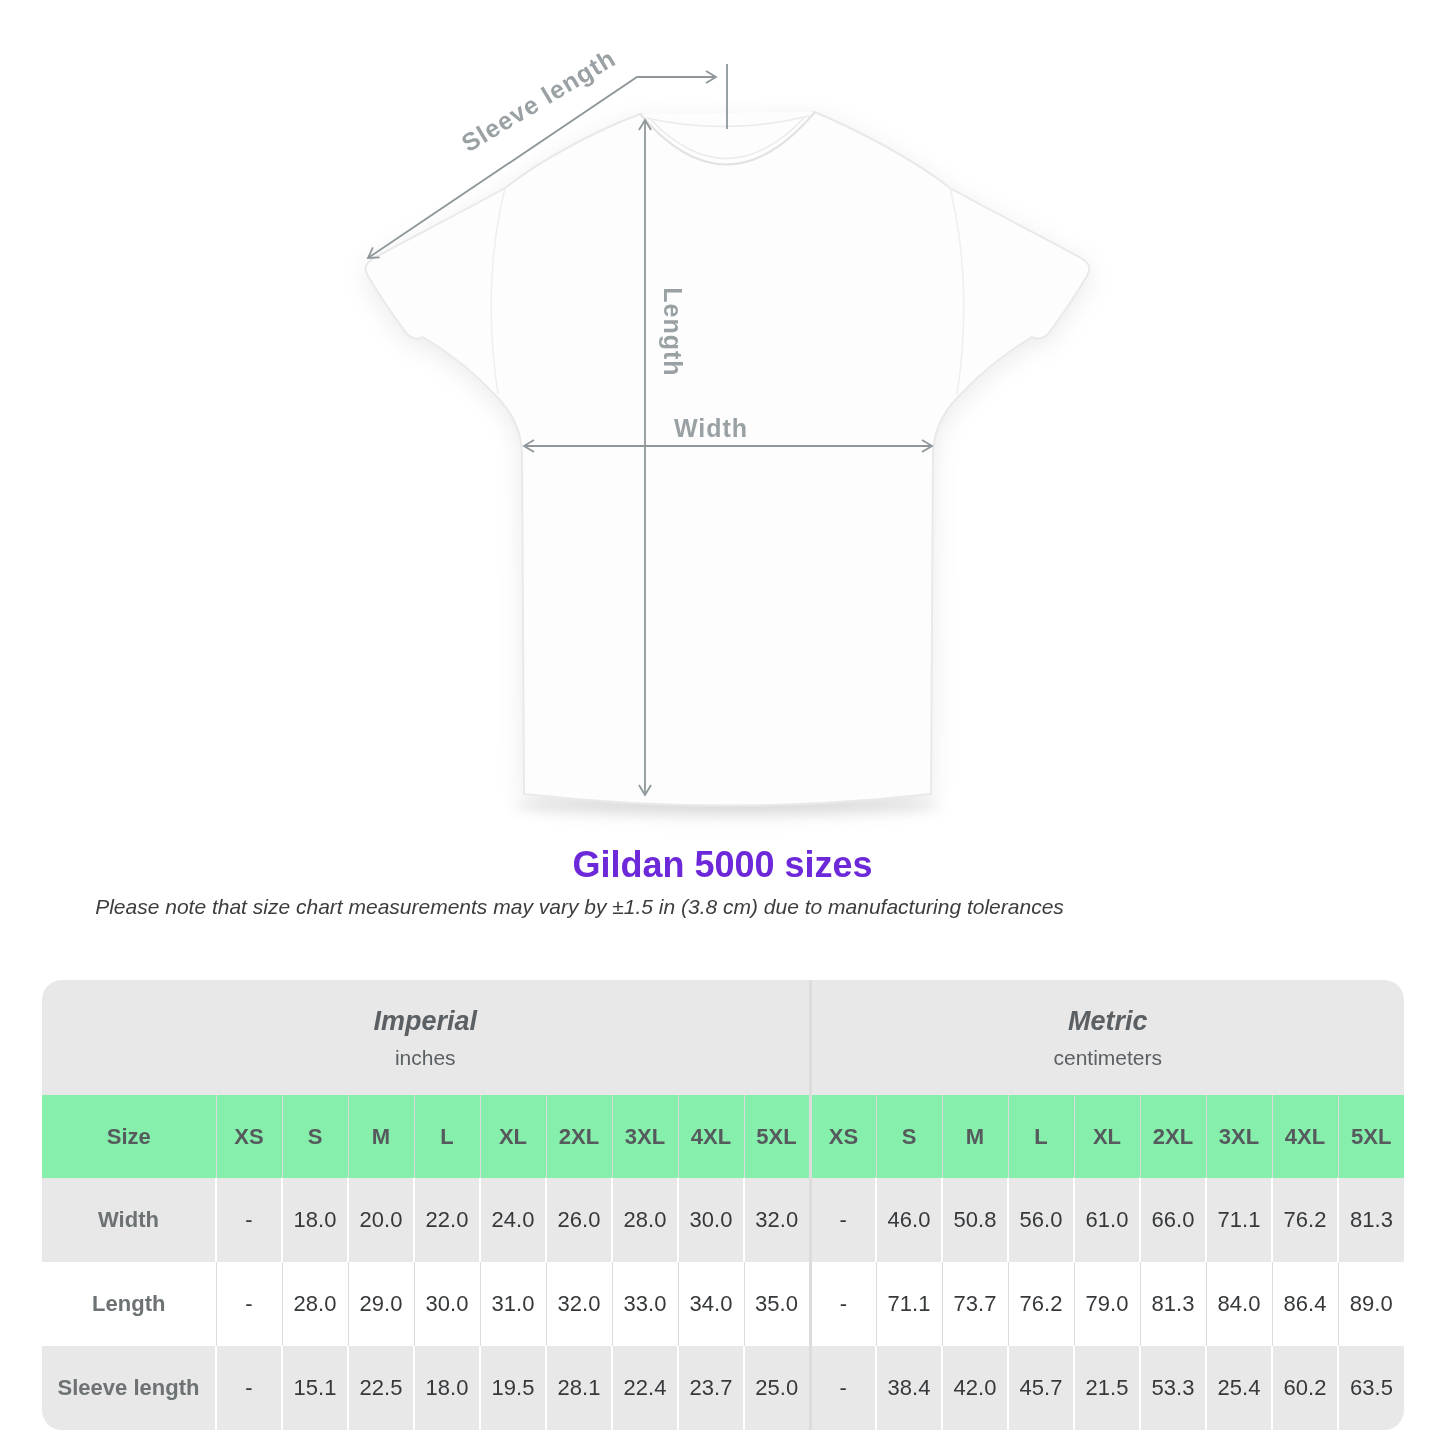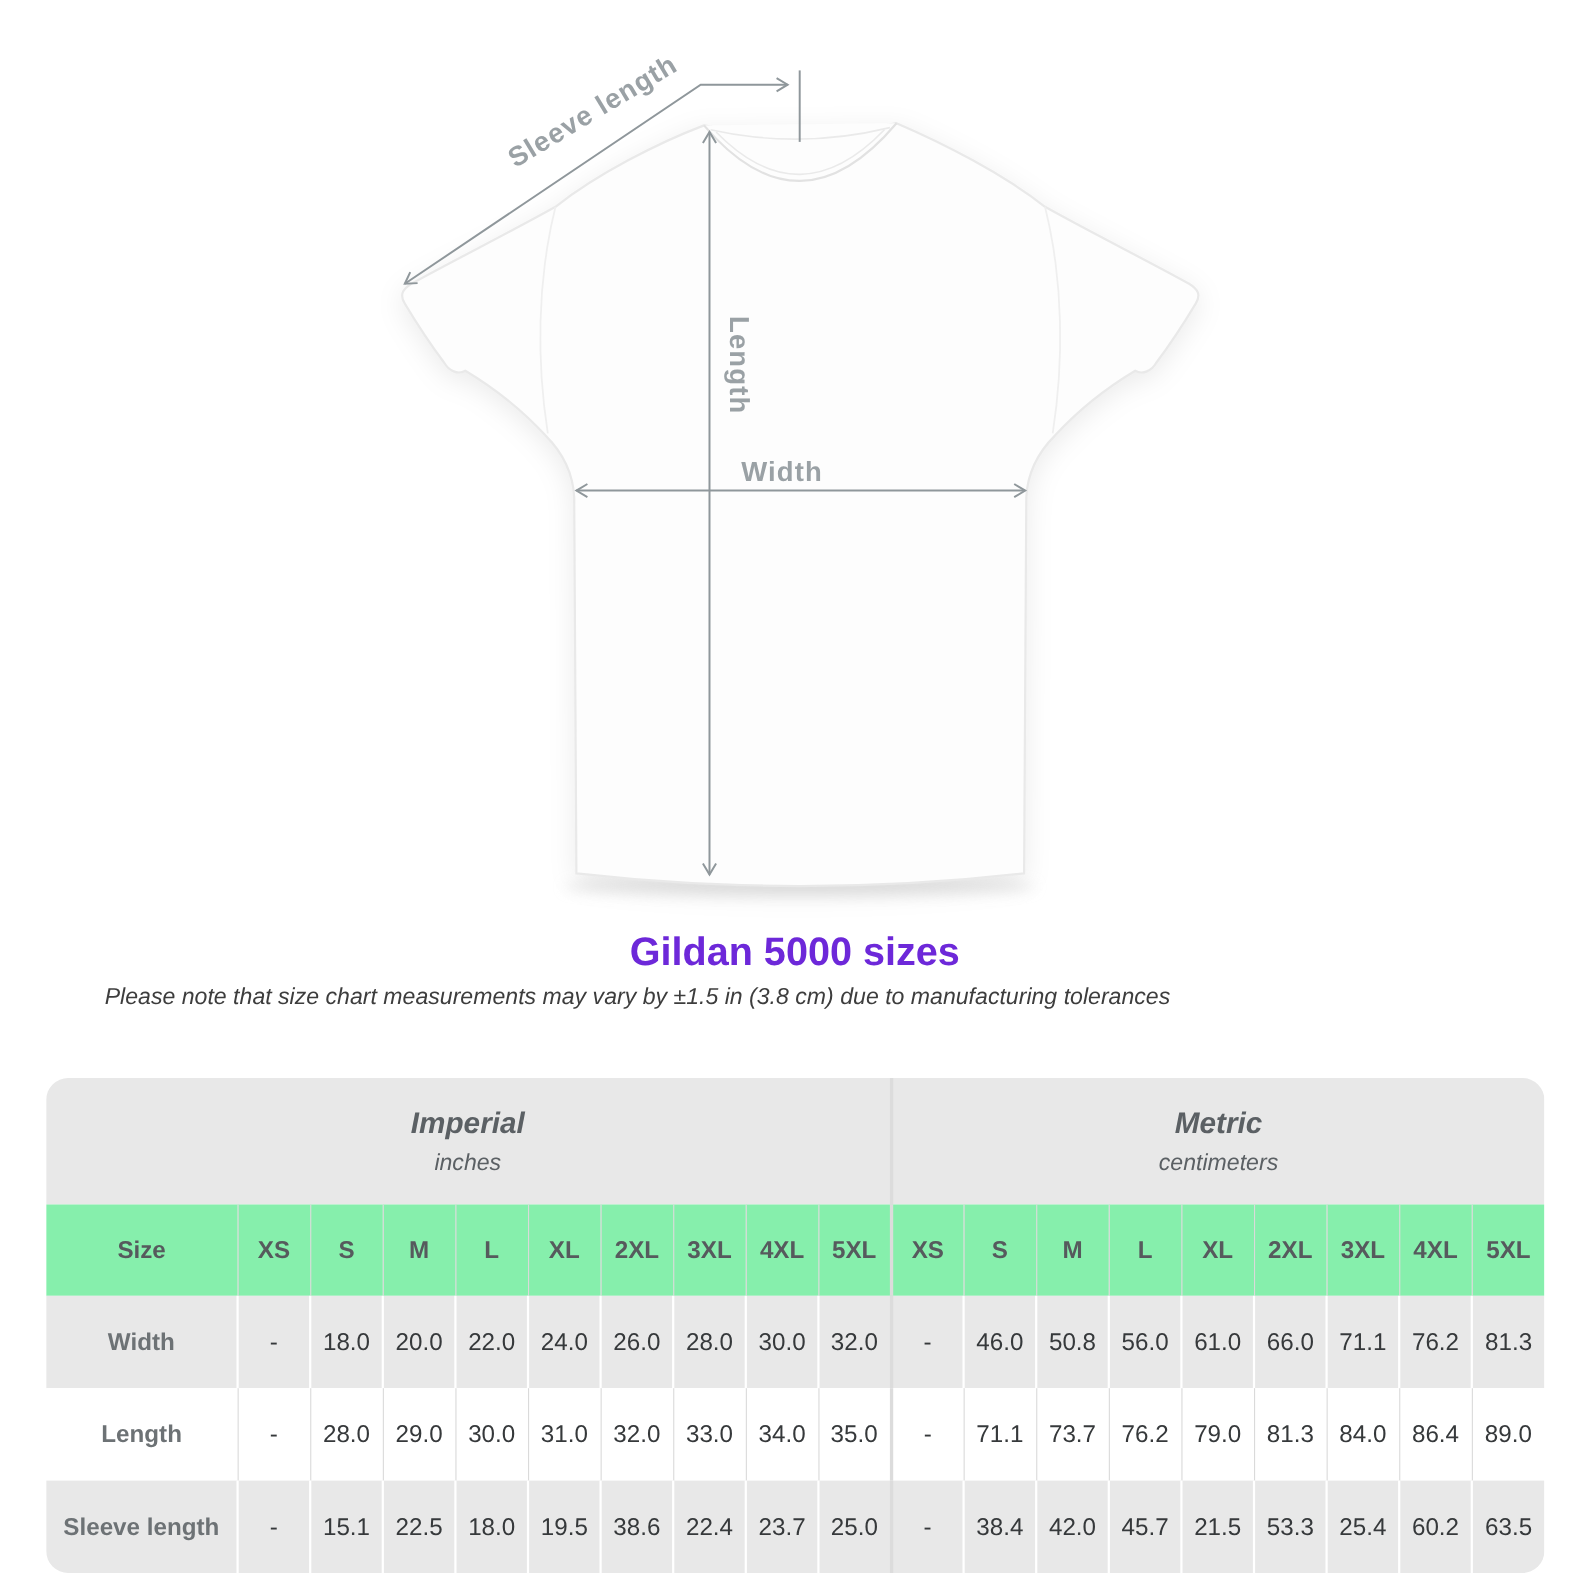--- a/index.html
+++ b/index.html
@@ -38,7 +38,7 @@
   tr.band{height:115px;}
   tr.band td{background:#e8e8e8;vertical-align:middle;text-align:center;padding:0;}
   .group-name{font-size:27px;font-weight:bold;font-style:italic;color:#5b6064;line-height:30px;}
-  .group-unit{font-size:21px;font-style:italic;color:#5b6064;line-height:24px;margin-top:10px;}
+  .group-unit{font-size:21px;color:#5b6064;line-height:24px;margin-top:10px;}
   tr.size-row{height:83px;}
   tr.size-row td{
     background:#86efac;text-align:center;vertical-align:middle;

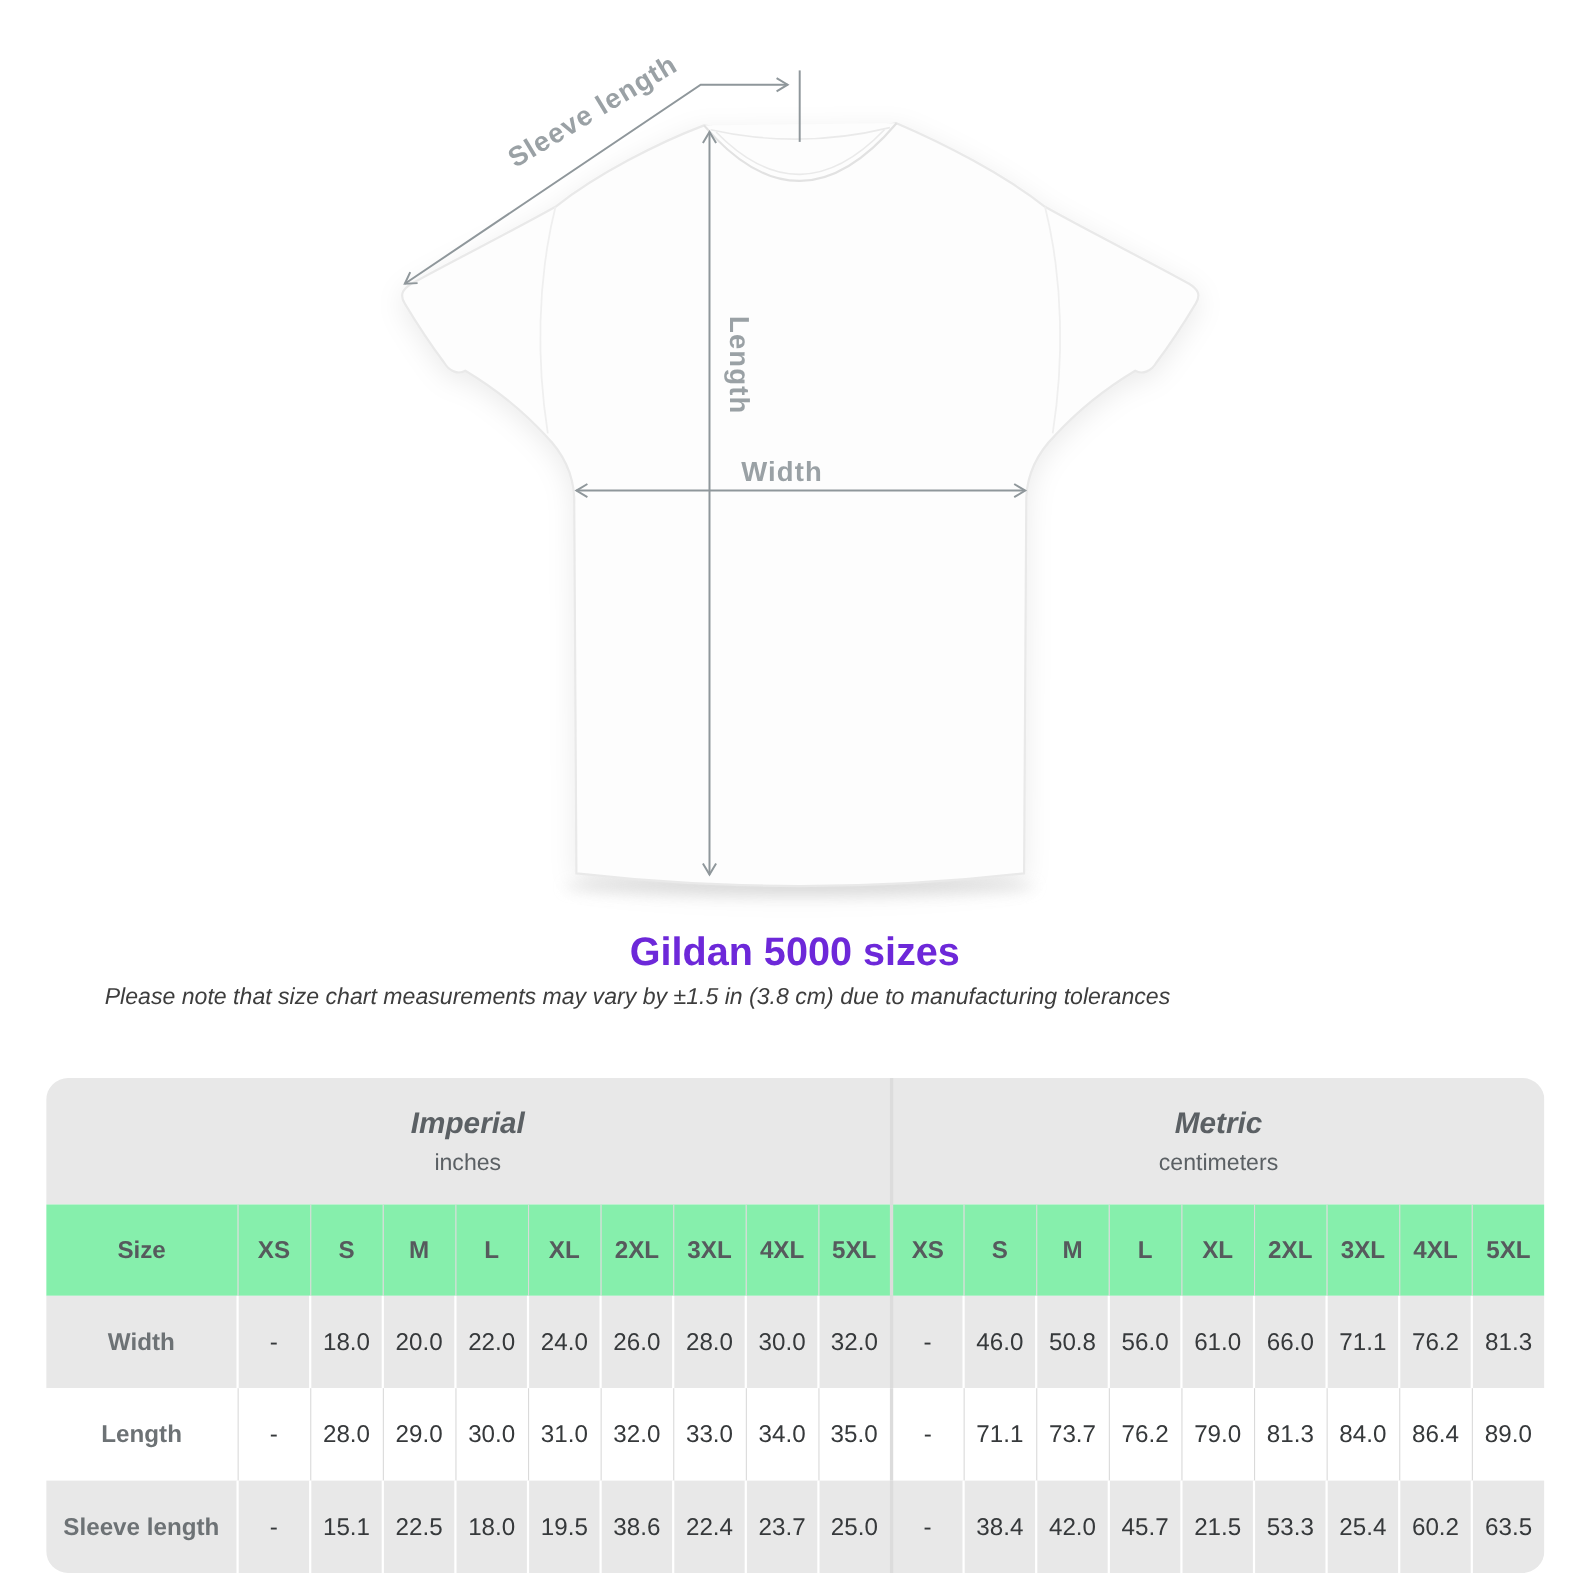--- a/index.html
+++ b/index.html
@@ -221,7 +221,7 @@
           <td class="sep">22.5</td>
           <td class="sep">18.0</td>
           <td class="sep">19.5</td>
-          <td class="sep">38.6</td>
+          <td class="sep">28.1</td>
           <td class="sep">22.4</td>
           <td class="sep">23.7</td>
           <td class="sep">25.0</td>

